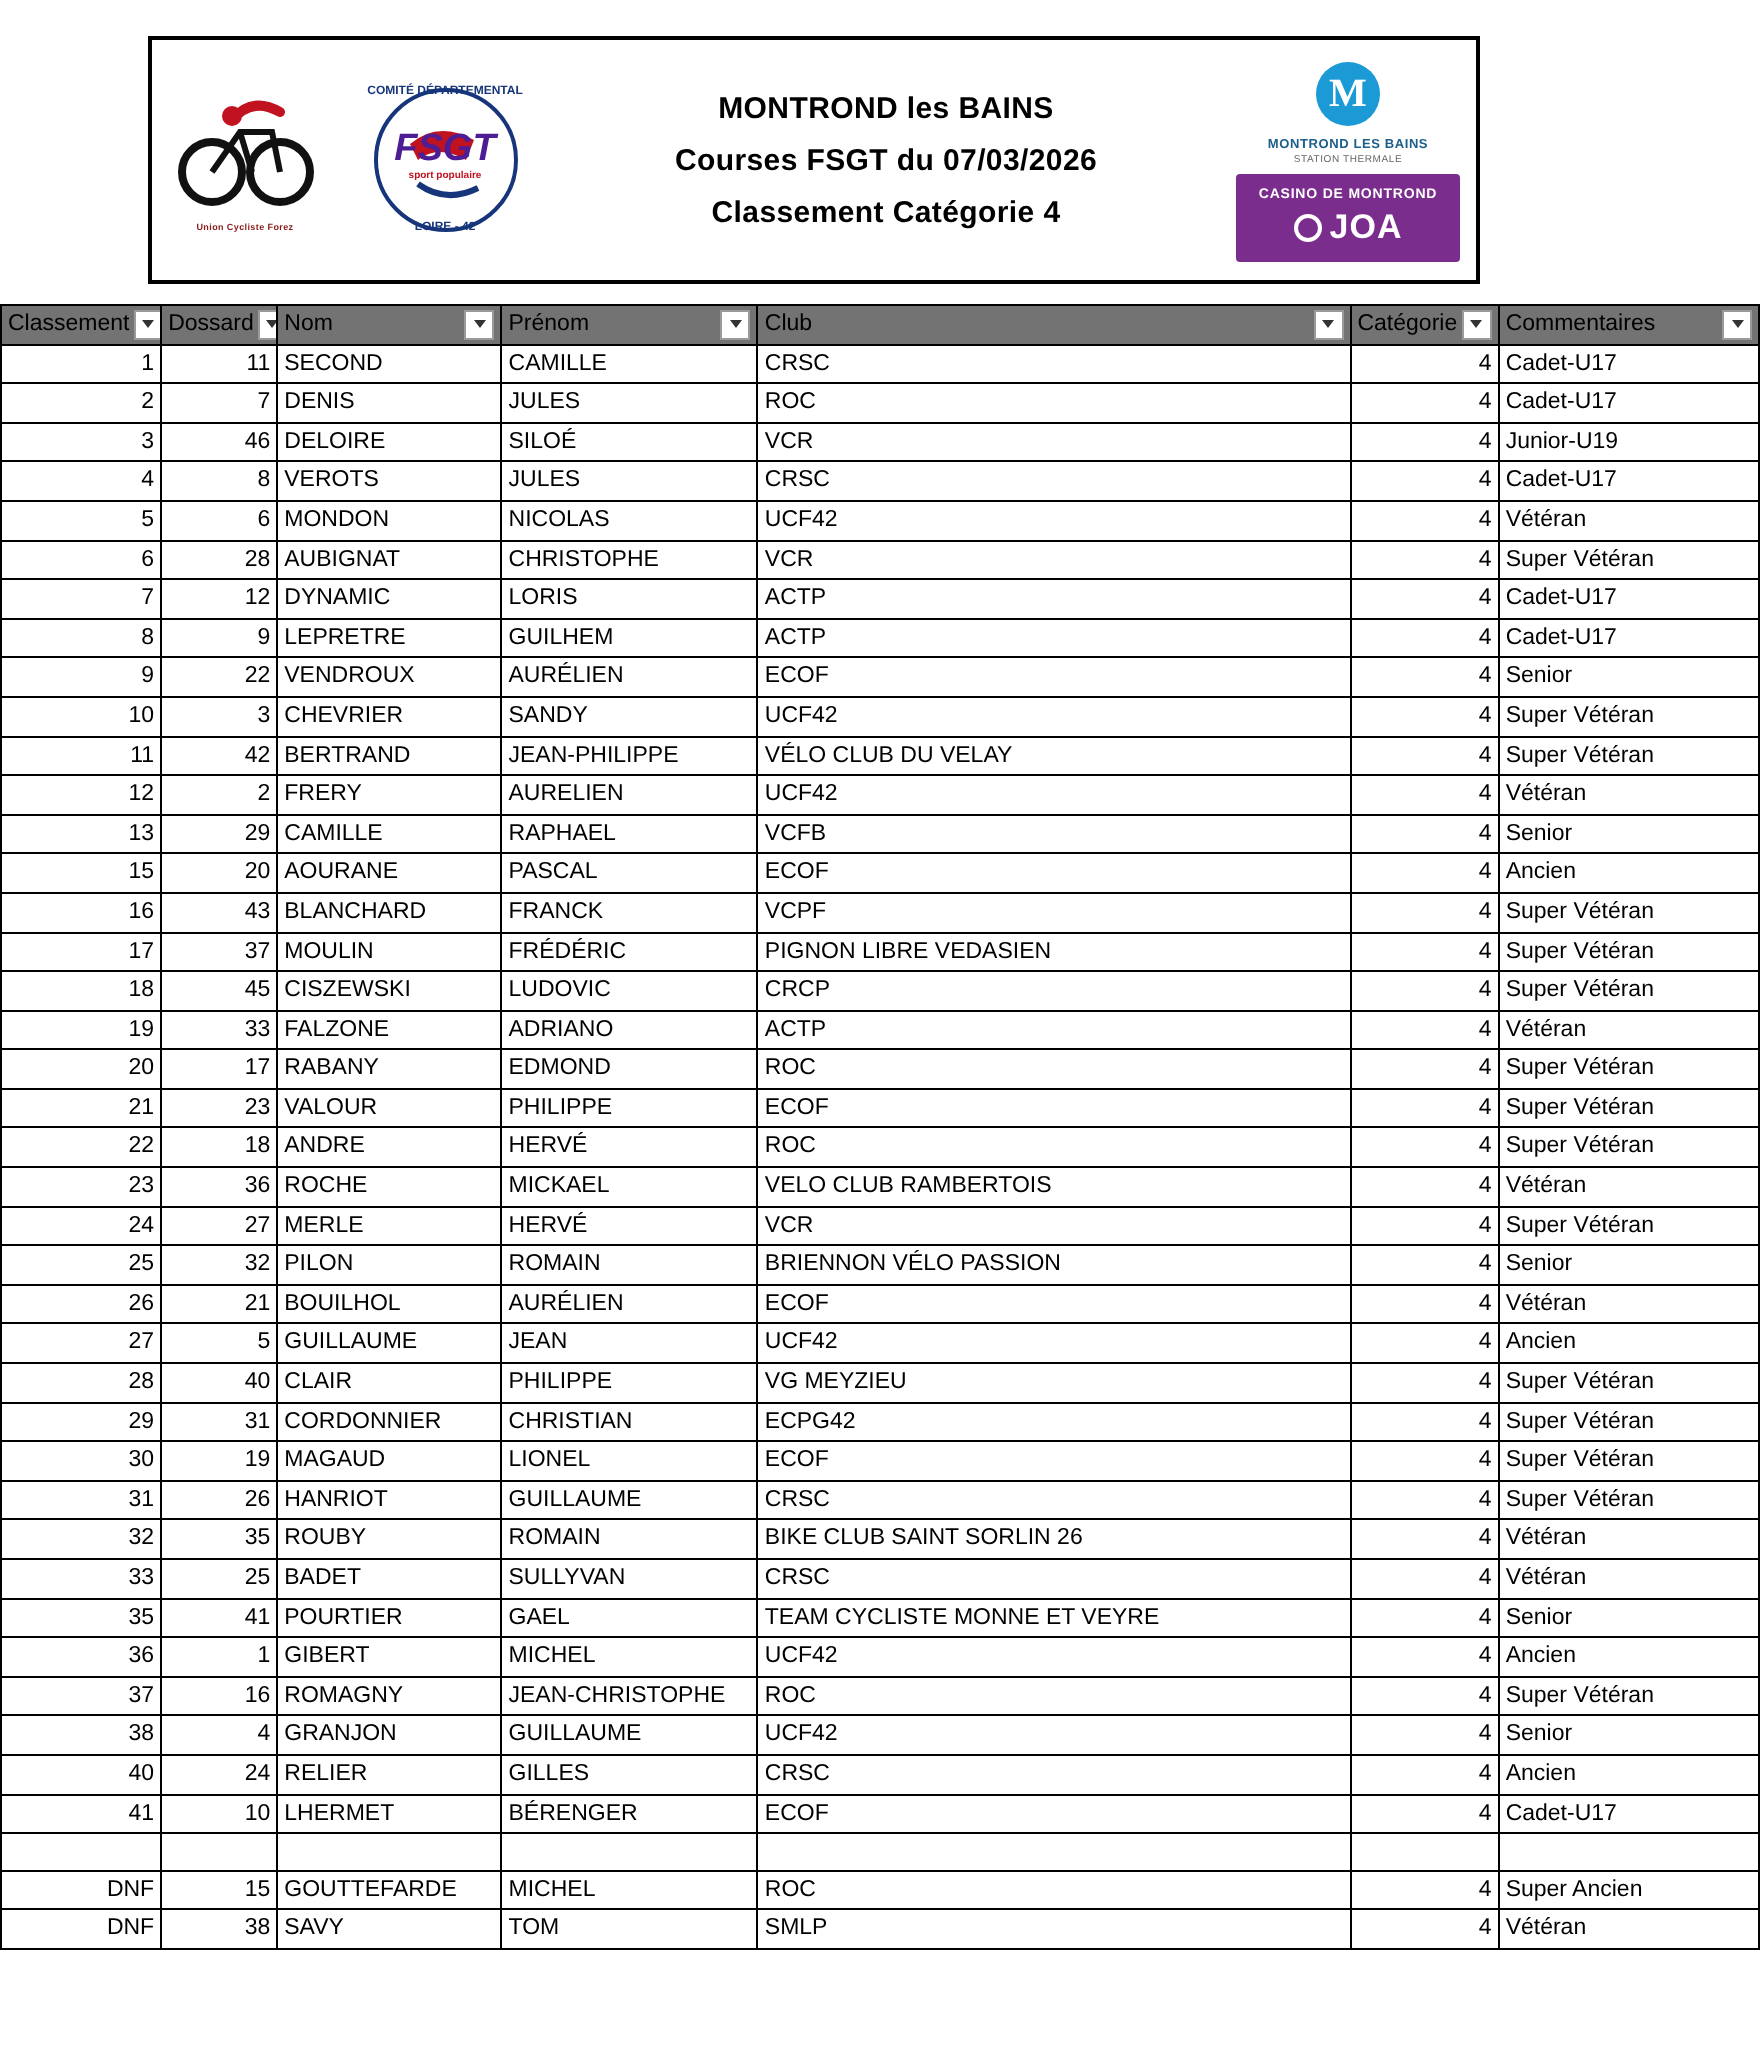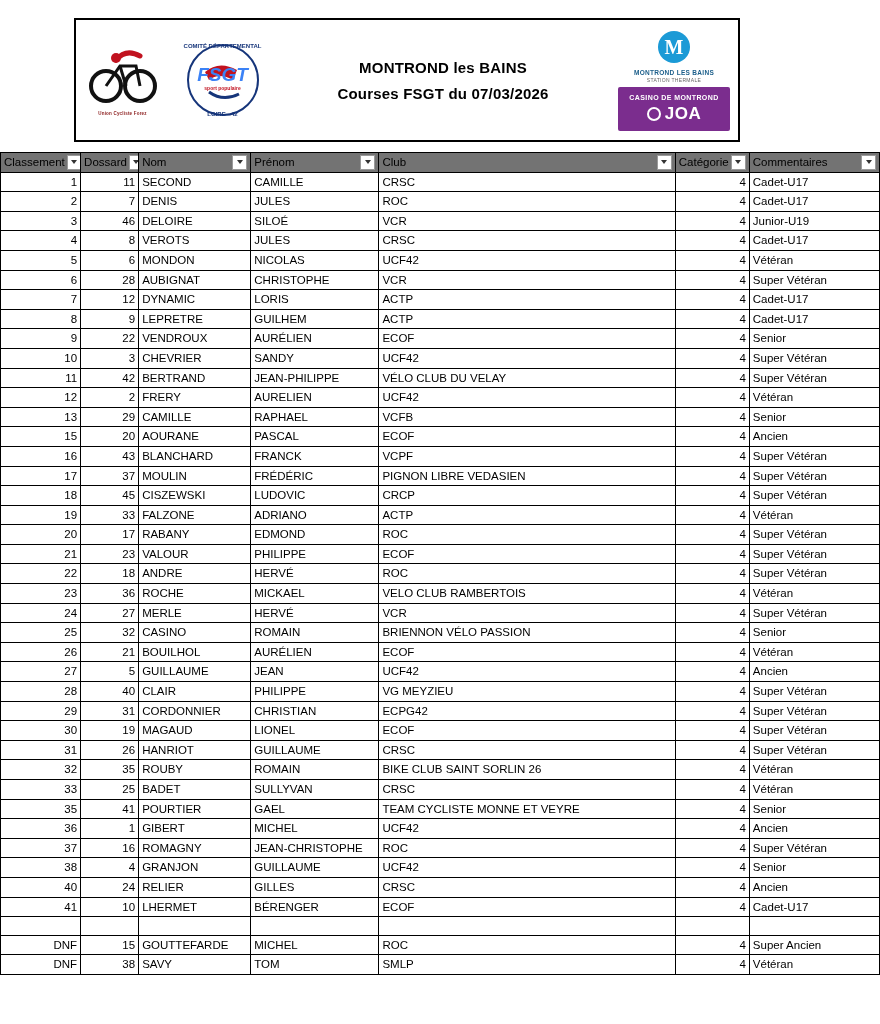--- a/index.html
+++ b/index.html
@@ -100,7 +100,7 @@
     text-align: center;
     font-size: 19px;
     font-weight: bold;
-    color: #3b82f6;
+    color: #4c1d95;
     font-style: italic;
   }
   .logo-fsgt .fsgt-sub {

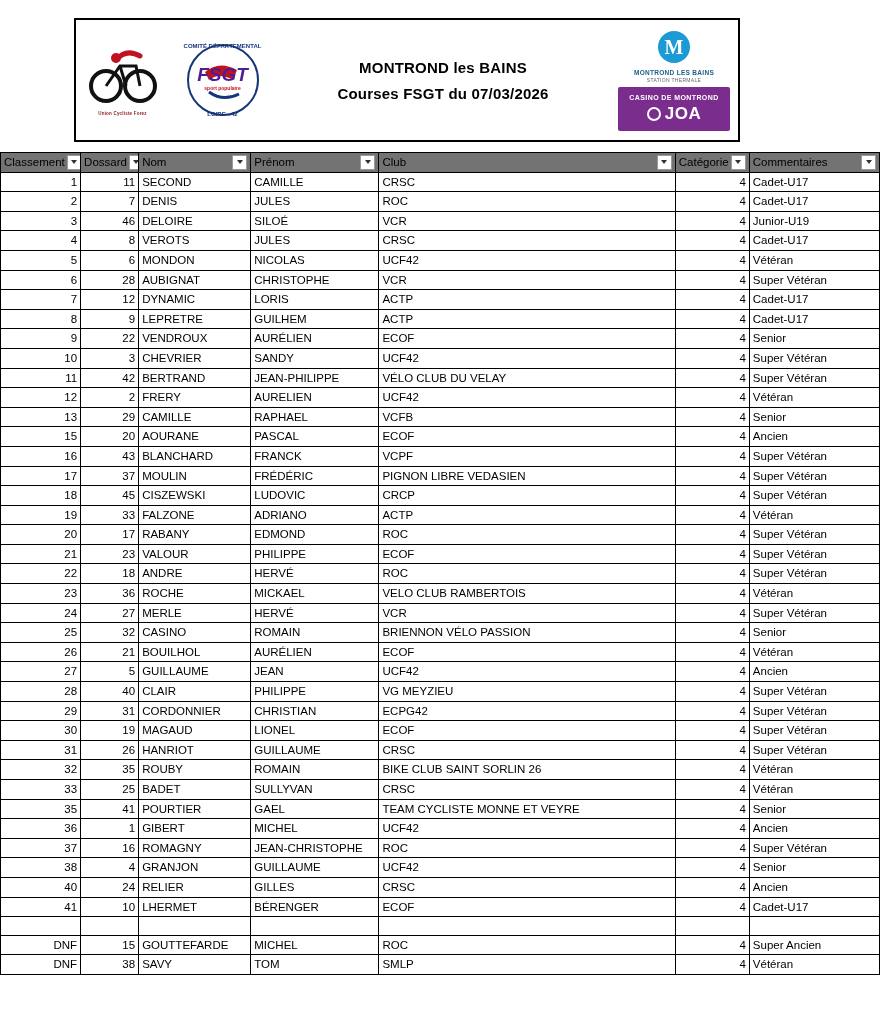--- a/index.html
+++ b/index.html
@@ -292,6 +292,7 @@
     <div class="title-block">
       <div class="line">MONTROND les BAINS</div>
       <div class="line">Courses FSGT du 07/03/2026</div>
+      <div class="line">Classement Catégorie 4</div>
     </div>
 
     <div class="logos-right">

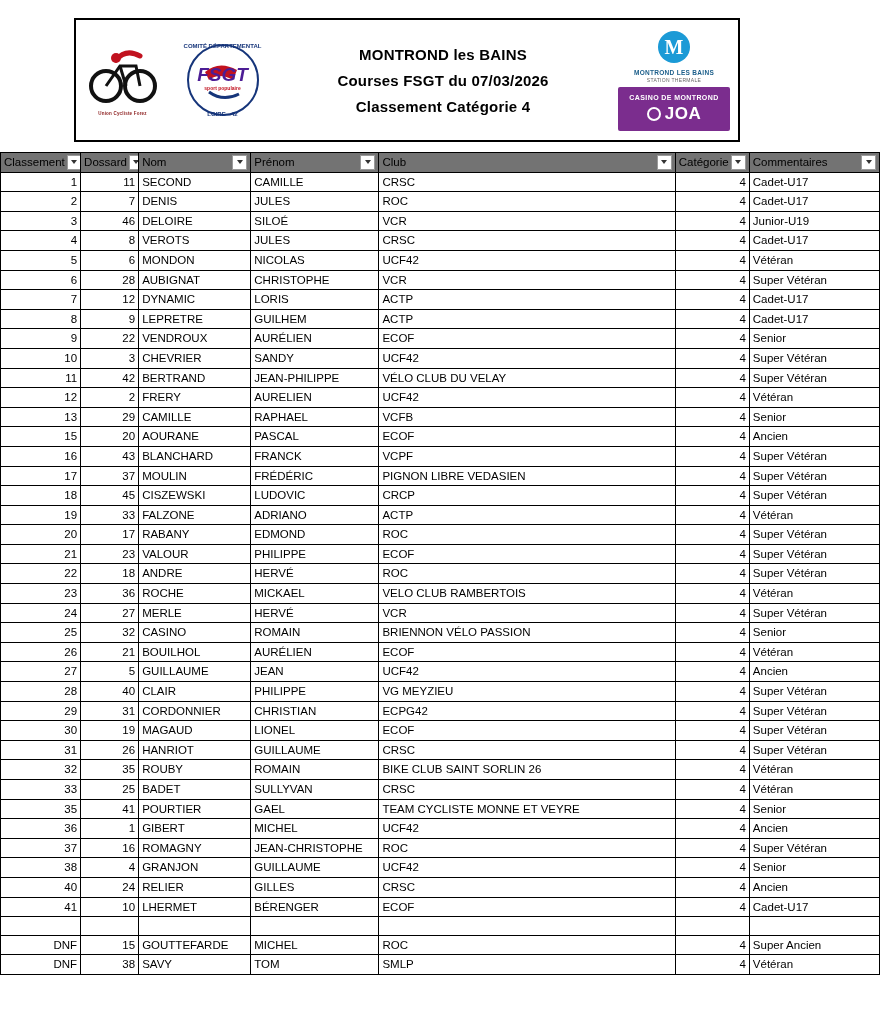--- a/index.html
+++ b/index.html
@@ -584,7 +584,7 @@
         <tr>
           <td class="c-rank">25</td>
           <td class="c-bib">32</td>
-          <td class="c-nom">CASINO</td>
+          <td class="c-nom">PILON</td>
           <td class="c-prenom">ROMAIN</td>
           <td class="c-club">BRIENNON VÉLO PASSION</td>
           <td class="c-cat">4</td>

